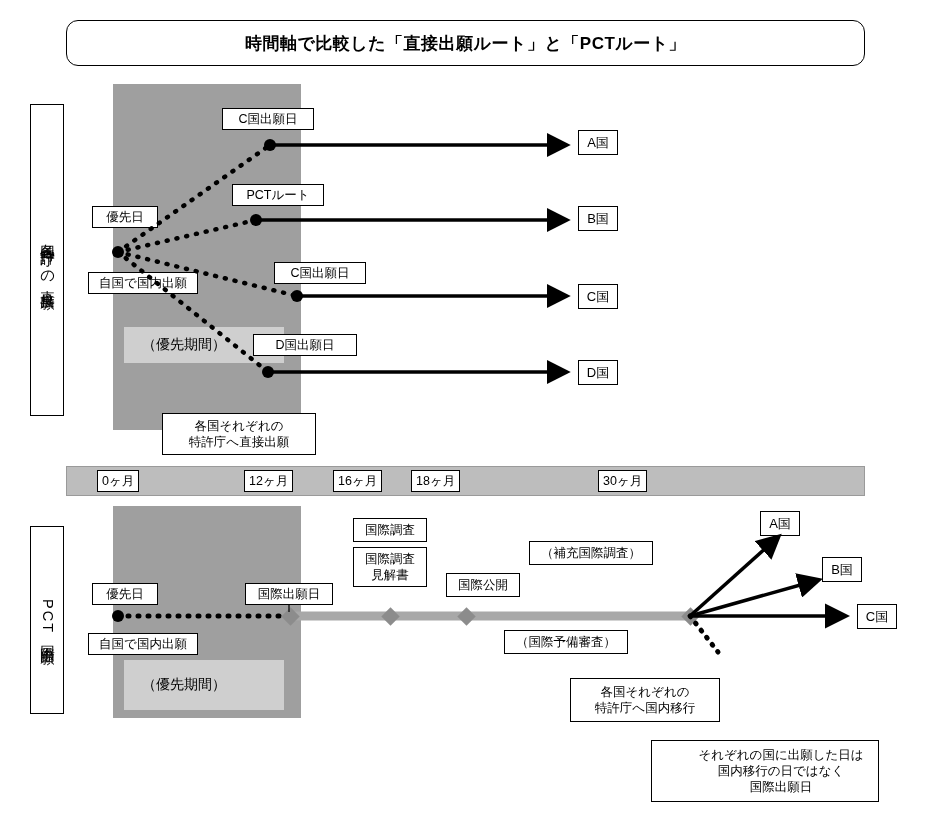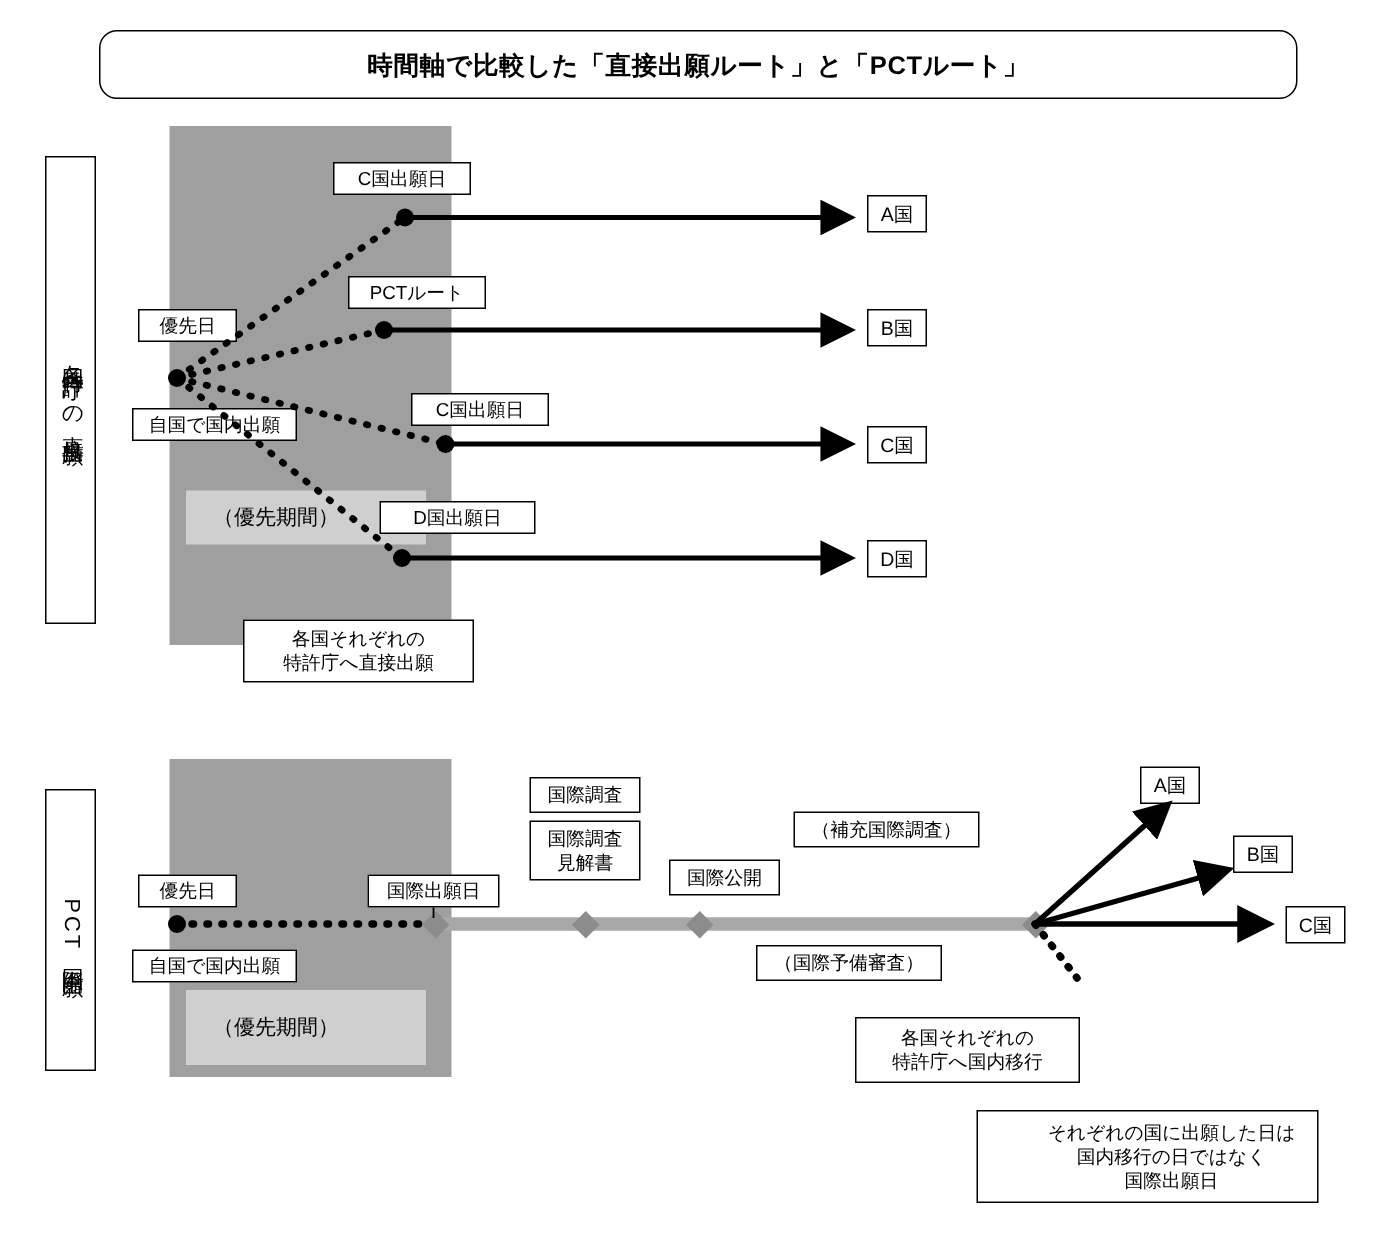--- a/index.html
+++ b/index.html
@@ -107,6 +107,13 @@
 特許庁へ直接出願</span>
   </div>
 
+  <div class="abs timeline">
+    <div class="tick" style="left:30px;">0ヶ月</div>
+    <div class="tick" style="left:177px;">12ヶ月</div>
+    <div class="tick" style="left:266px;">16ヶ月</div>
+    <div class="tick" style="left:344px;">18ヶ月</div>
+    <div class="tick" style="left:531px;">30ヶ月</div>
+  </div>
 
   <div class="abs band-dark" style="left:113px; top:506px; width:188px; height:212px;"></div>
   <div class="abs band-light" style="left:124px; top:660px; width:160px; height:50px;"></div>

